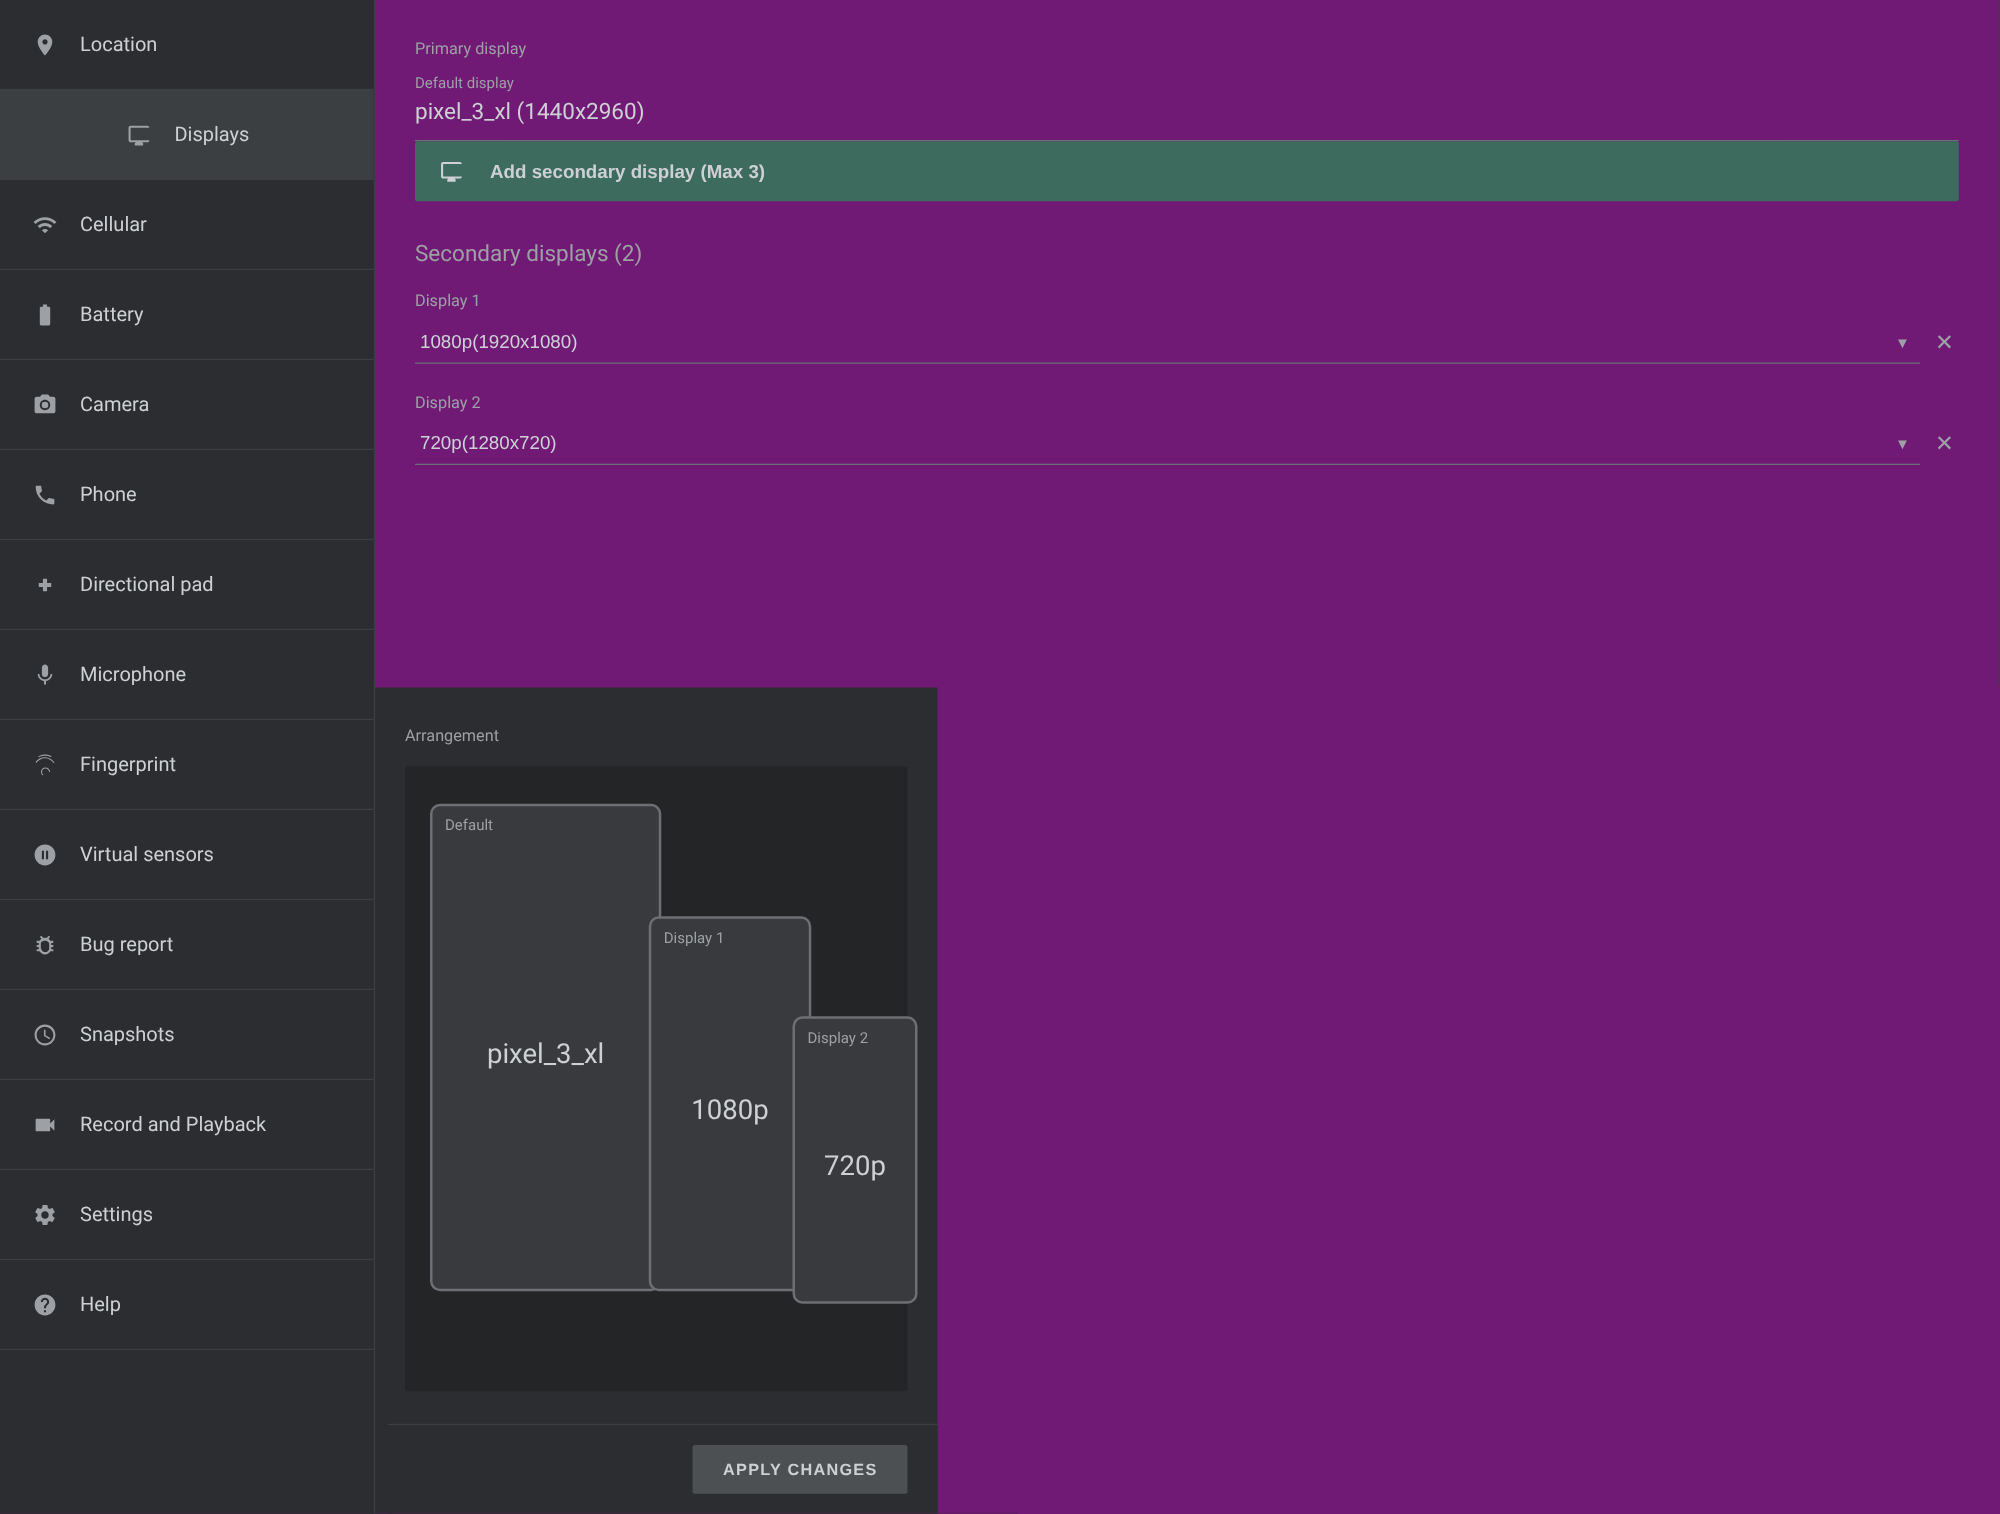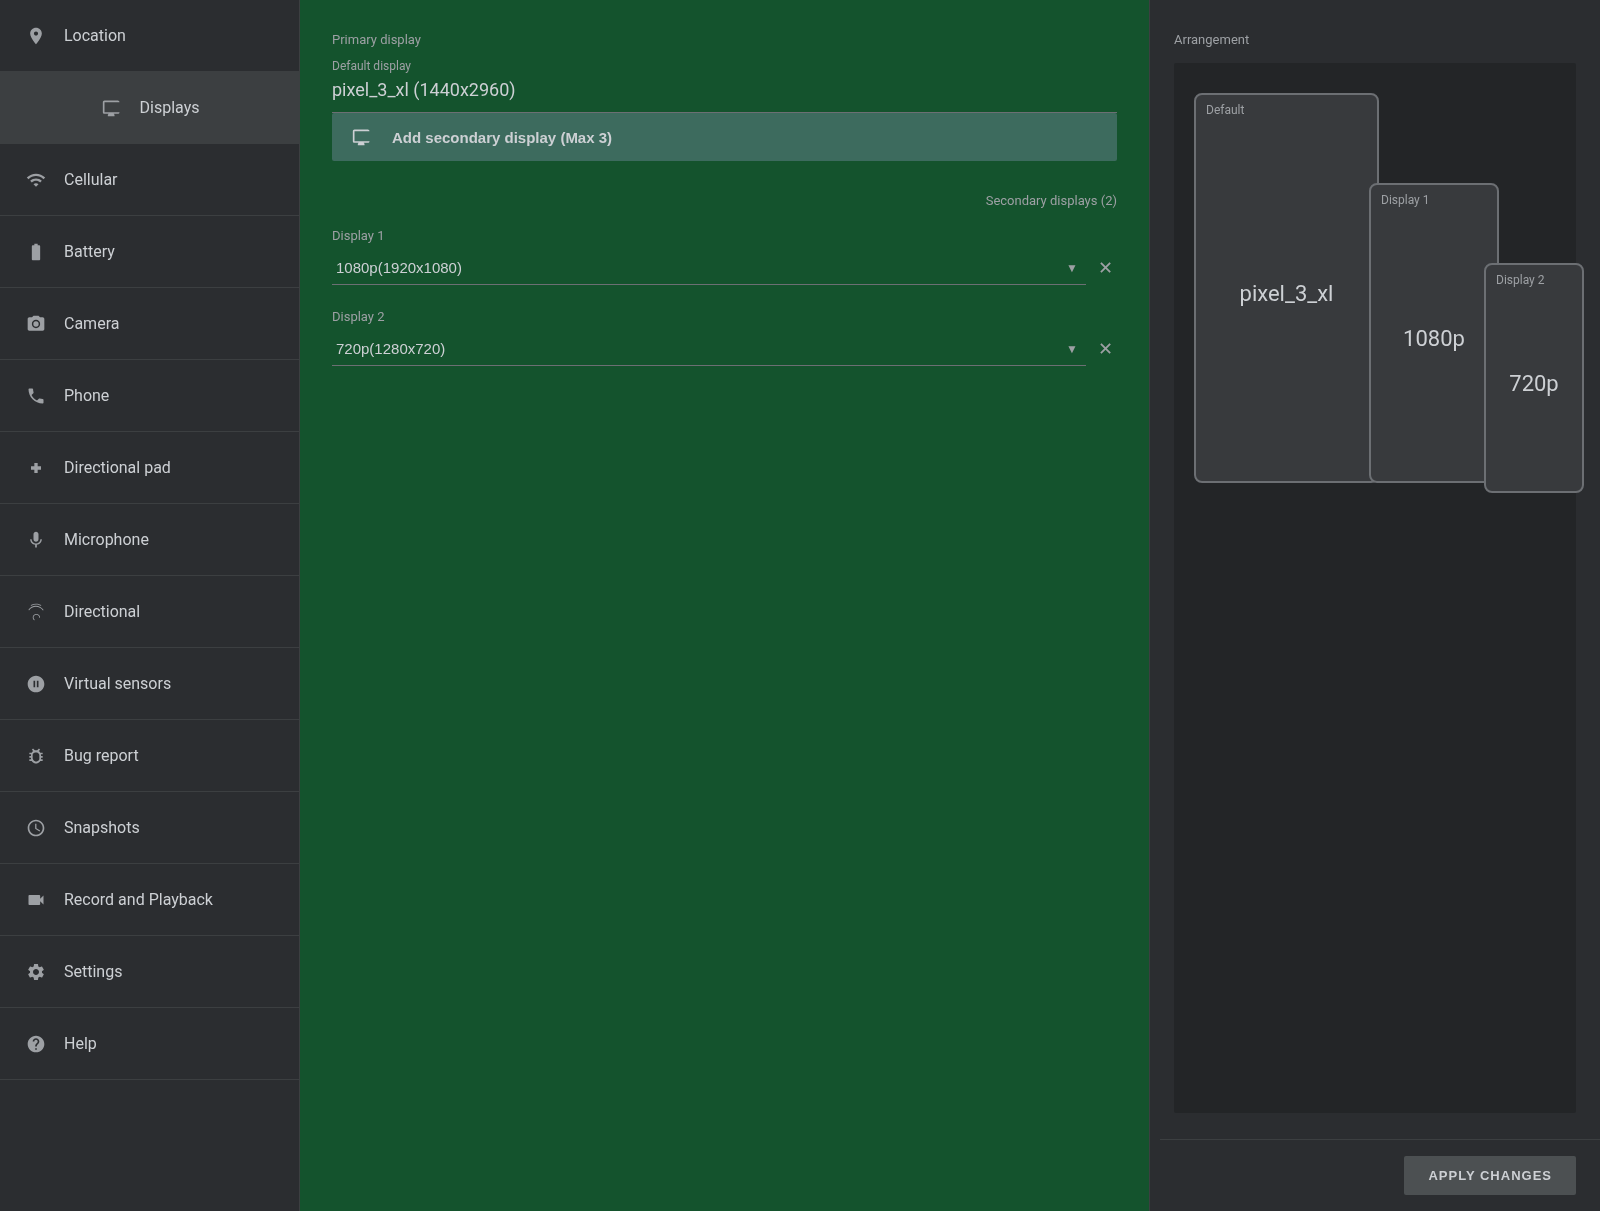--- a/index.html
+++ b/index.html
@@ -57,8 +57,8 @@
     .main-content {
       flex: 1;
       display: flex;
-      flex-direction: row;
-      background-color: #14532d;
+      flex-direction: column;
+      background-color: #701a75;
       overflow: hidden;
     }
 

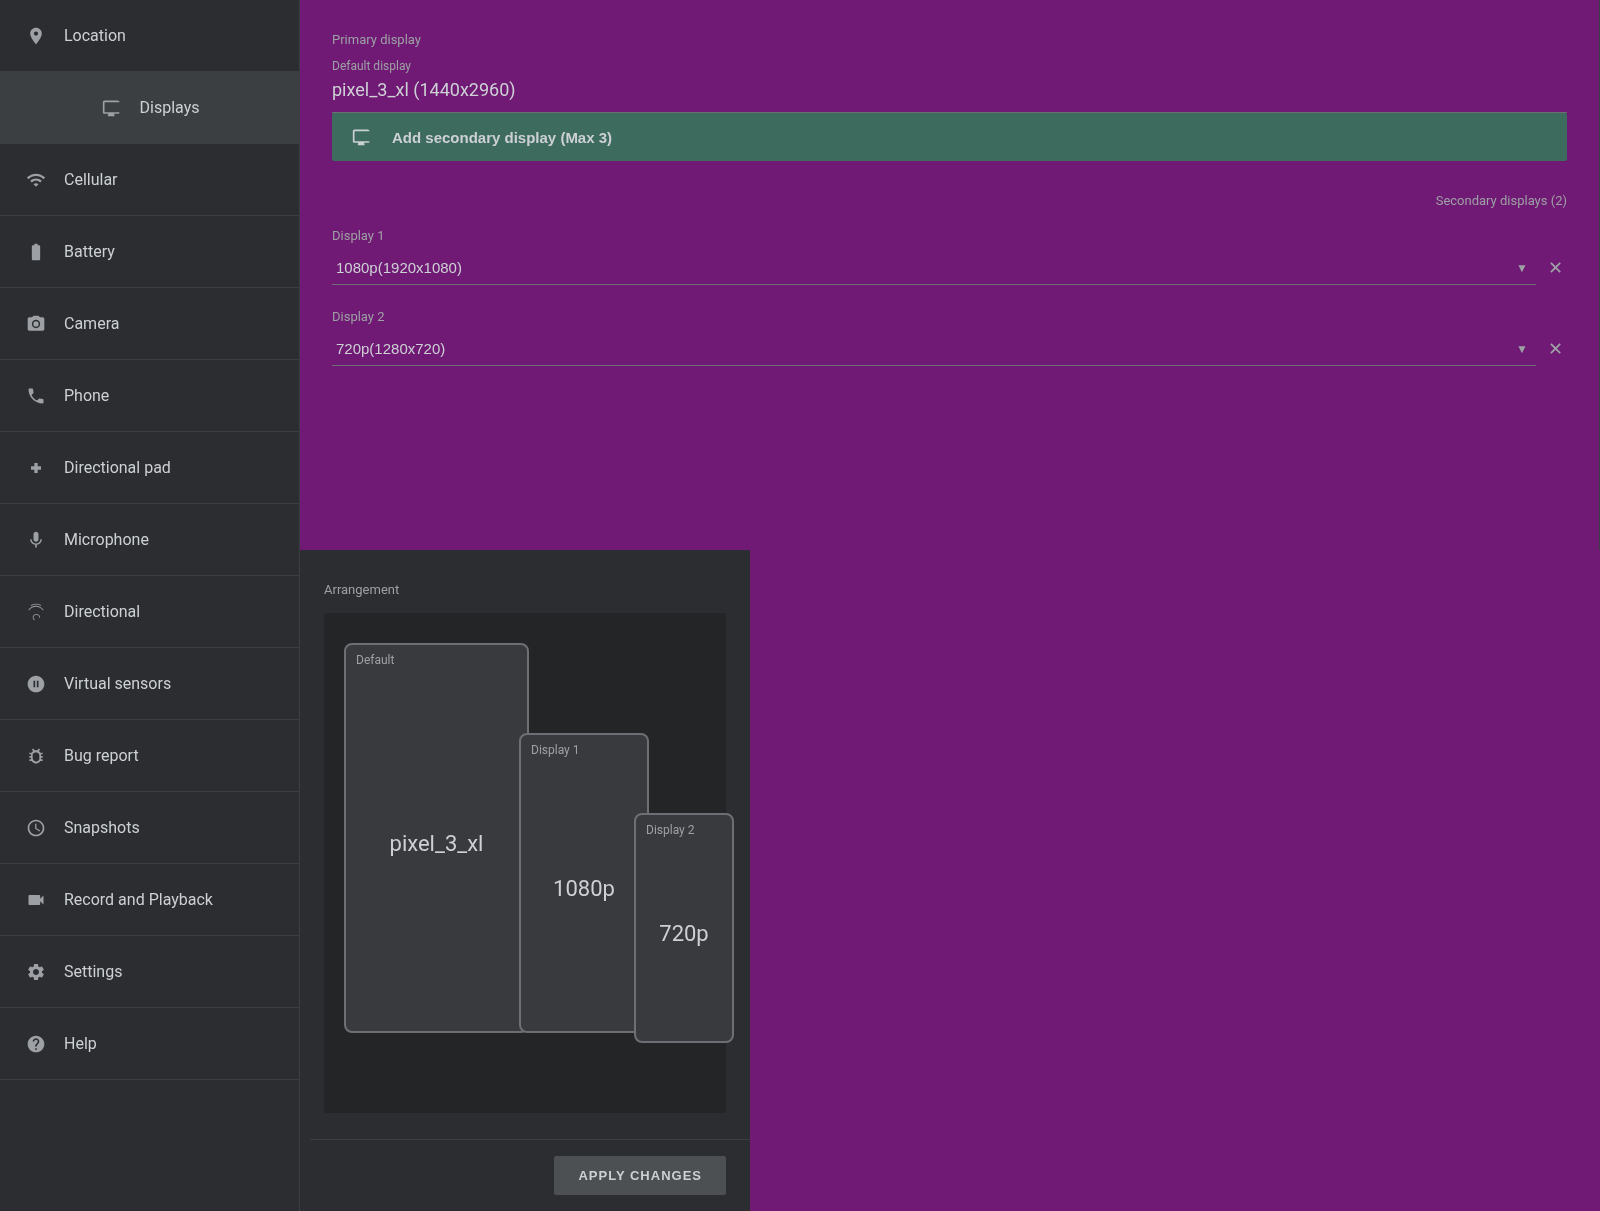--- a/index.html
+++ b/index.html
@@ -107,10 +107,9 @@
     }
 
     .secondary-section-title {
-      font-size: 13px;
+      font-size: 18px;
       color: #9da0a4;
       margin-bottom: 20px;
-      text-align: right;
     }
 
     .display-block {

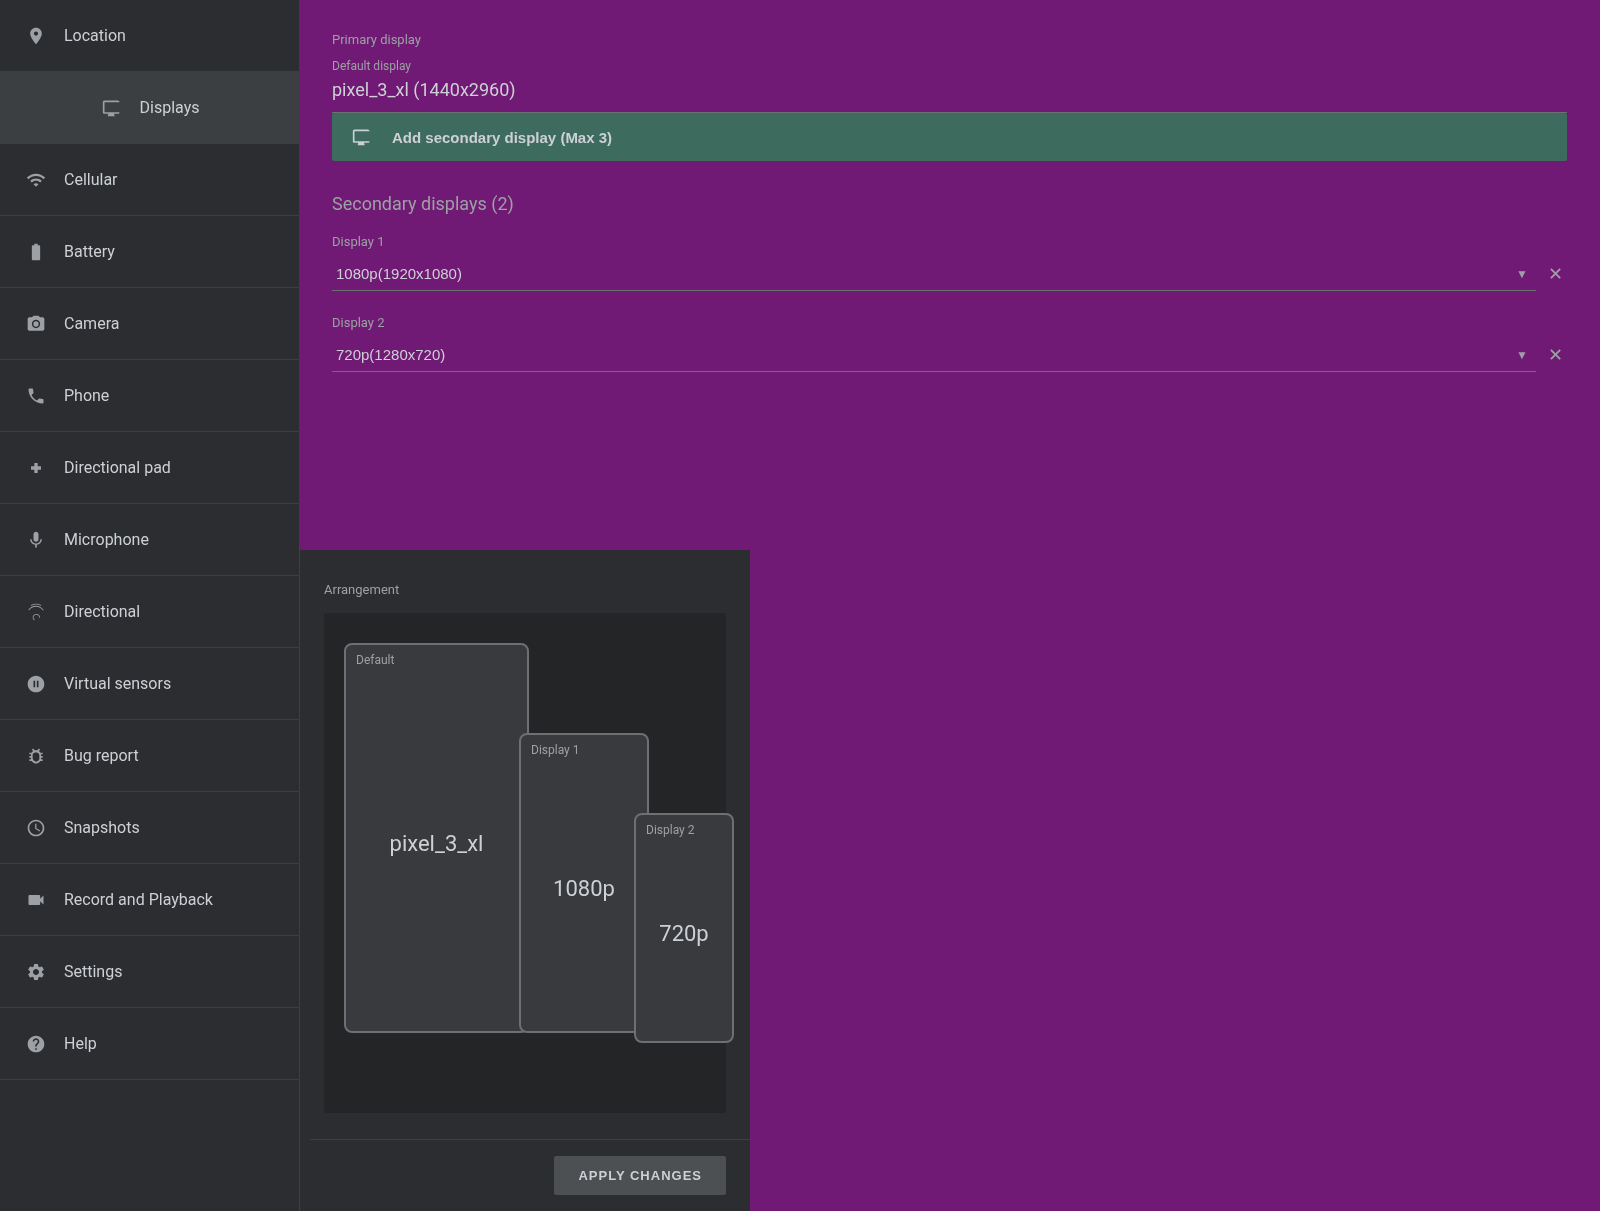--- a/index.html
+++ b/index.html
@@ -341,7 +341,7 @@
           <path d="M17.81 4.47c-.08 0-.16-.02-.23-.06C15.66 3.42 14 3 12.01 3c-1.98 0-3.86.47-5.57 1.41-.24.13-.54.04-.68-.2-.13-.24-.04-.55.2-.68C7.82 2.52 9.86 2 12.01 2c2.13 0 3.99.47 6.03 1.52.25.13.34.43.21.67-.09.18-.26.28-.44.28zM3.5 9.72c-.1 0-.2-.03-.29-.09-.23-.16-.28-.47-.12-.7.99-1.4 2.25-2.5 3.75-3.27C9.98 4.04 14 4.03 17.15 6.06c1.5.77 2.76 1.86 3.75 3.27.16.22.11.54-.12.7-.23.16-.54.11-.7-.12-.9-1.26-2.04-2.25-3.39-2.94-2.87-1.86-6.65-1.84-9.5.02-1.35.69-2.48 1.68-3.4 2.94-.09.14-.24.2-.39.2zM9.75 21.79c-.13 0-.26-.05-.35-.15-.87-.96-1.34-1.99-1.34-3.16 0-2.28 1.97-4.13 4.39-4.13 2.43 0 4.41 1.85 4.41 4.13 0 .28-.22.5-.5.5s-.5-.22-.5-.5c0-1.71-1.53-3.13-3.41-3.13-1.87 0-3.39 1.42-3.39 3.13 0 .95.39 1.75 1.17 2.62.19.21.17.53-.03.71-.09.1-.22.14-.45.14z"></path>
         </svg>
       </span>
-      <span class="sidebar-label">Directional</span>
+      <span class="sidebar-label">Fingerprint</span>
     </div>
     <div class="sidebar-item">
       <span class="sidebar-icon">

